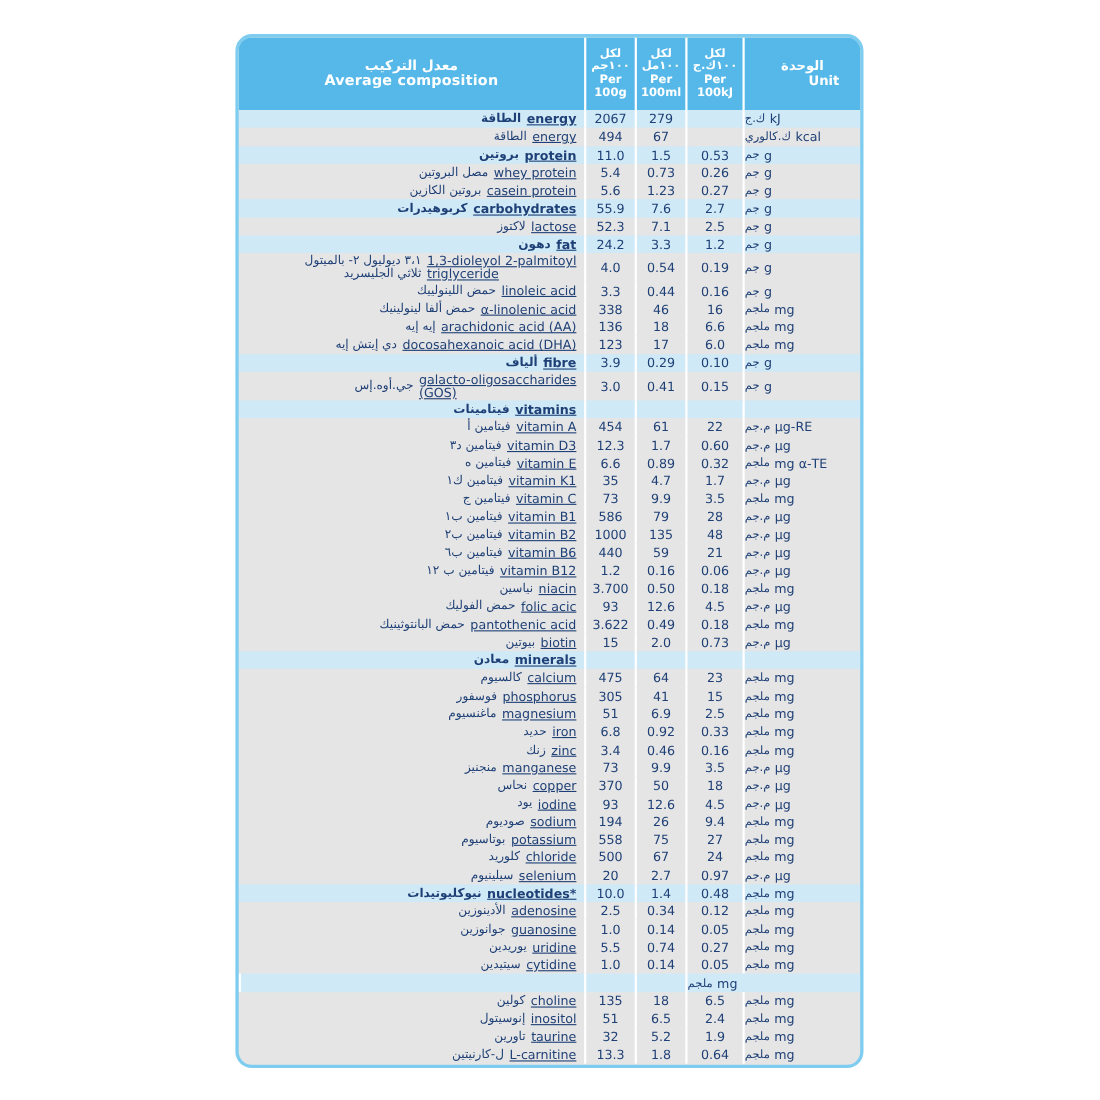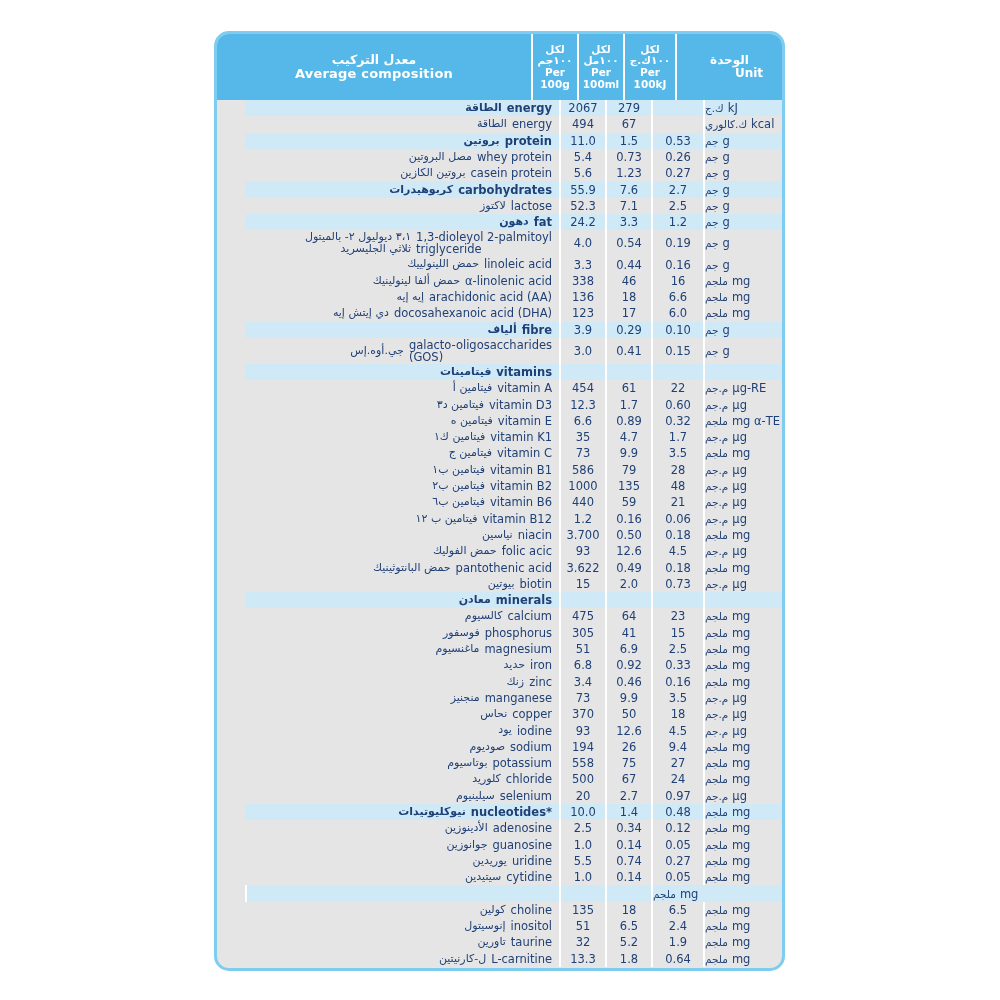--- a/index.html
+++ b/index.html
@@ -27,7 +27,7 @@
   .hunit .ar{font-size:12px;}
   .hunit .en{font-size:12px;margin-left:39px;}
   .c2,.c3,.c4,.c5{border-left:2.5px solid #fff;}
-  .rows{color:var(--navy);padding-left:28px;}
+  .rows{color:var(--navy);}
   .row{display:grid;grid-template-columns:var(--cols);height:16.3px;}
   .row.tall{height:26px;}
   .row.shaded{background:var(--shade);}

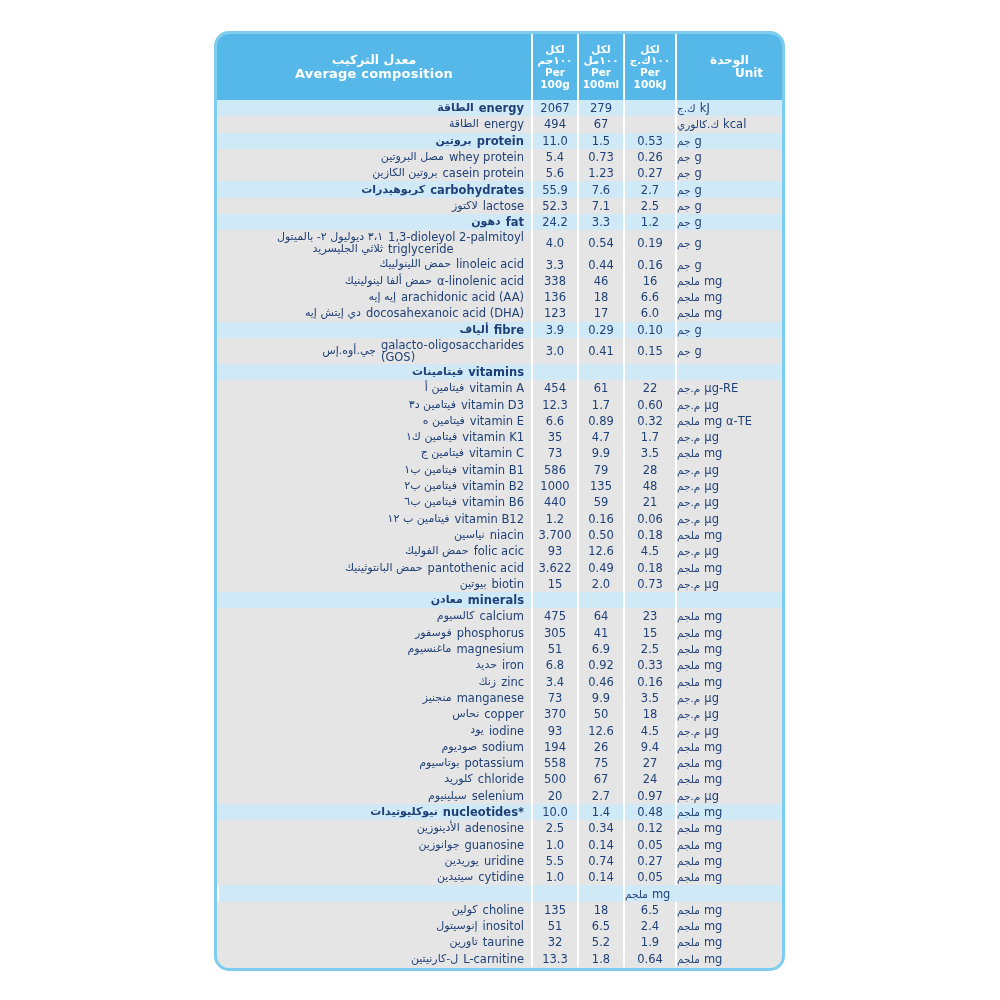--- a/index.html
+++ b/index.html
@@ -33,7 +33,7 @@
   .row.shaded{background:var(--shade);}
   .cell{height:100%;display:flex;align-items:center;overflow:hidden;}
   .cell.label{justify-content:flex-end;gap:5px;padding-right:7px;padding-left:6px;}
-  .label .en{font-size:11.5px;white-space:pre-line;line-height:1.05;}
+  .label .en{font-size:11.5px;white-space:pre-line;line-height:1.05;text-decoration:underline;}
   .label .ar{font-size:11px;white-space:pre-line;line-height:1.1;text-align:right;direction:rtl;unicode-bidi:isolate;}
   .row.bold .label .en,.row.bold .label .ar{font-weight:bold;}
   .cell.num{justify-content:center;font-size:11.5px;}

